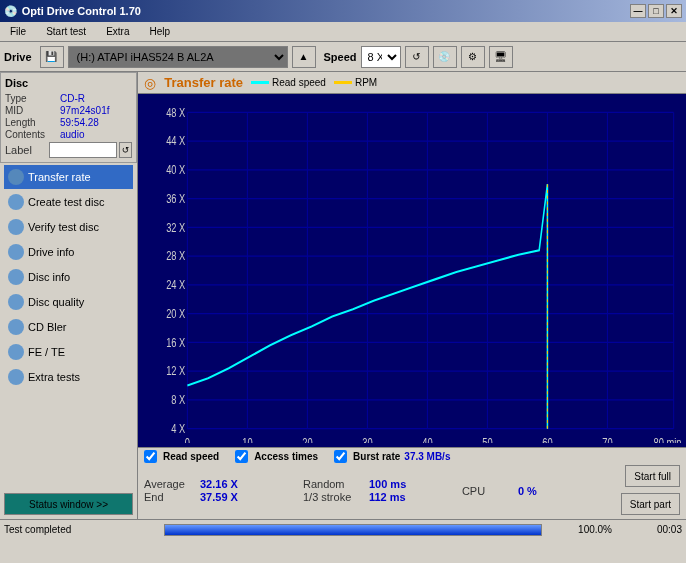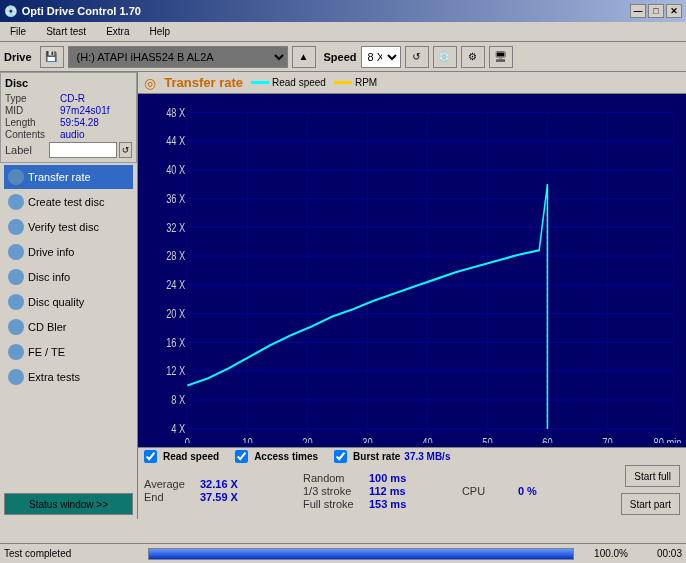--- a/index.html
+++ b/index.html
@@ -483,10 +483,6 @@
             <span class="stat-line-label2">1/3 stroke</span>
             <span class="stat-line-value">112 ms</span>
           </div>
-          <div class="stat-line">
-            <span class="stat-line-label2">Full stroke</span>
-            <span class="stat-line-value">153 ms</span>
-          </div>
         </div>
         <div style="flex:1;">
           <div class="stat-line">

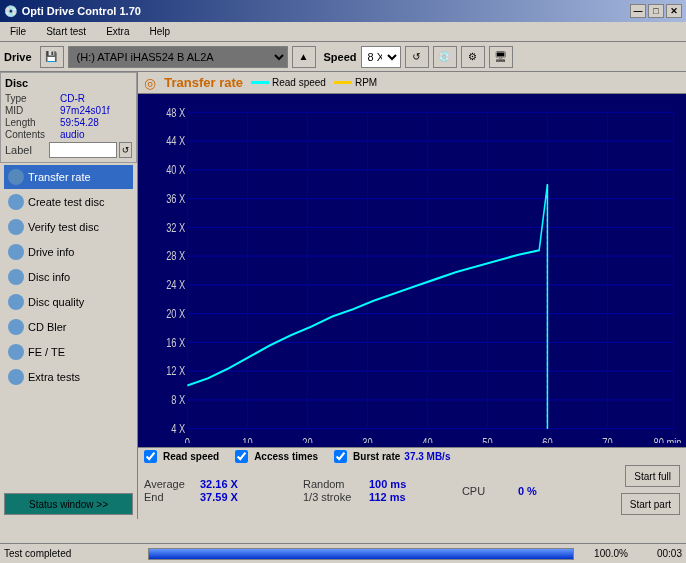--- a/index.html
+++ b/index.html
@@ -237,8 +237,7 @@
       display: flex;
       align-items: center;
       padding: 0 4px;
-      gap: 4px;
-      margin-top: 24px;
+      gap: 20px;
     }
     .status-text { font-size: 10px; flex: 0 0 140px; }
     .progress-bar-container {

